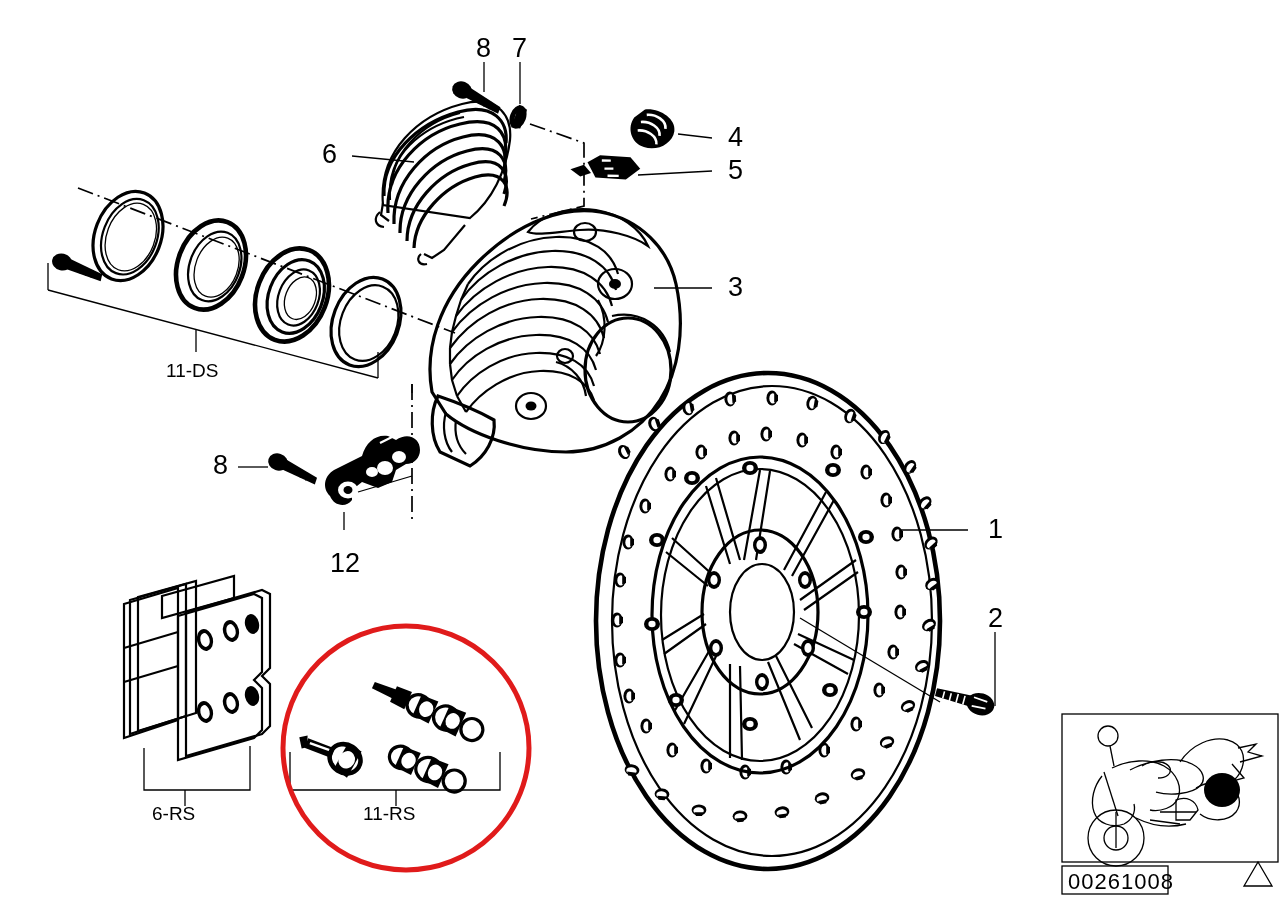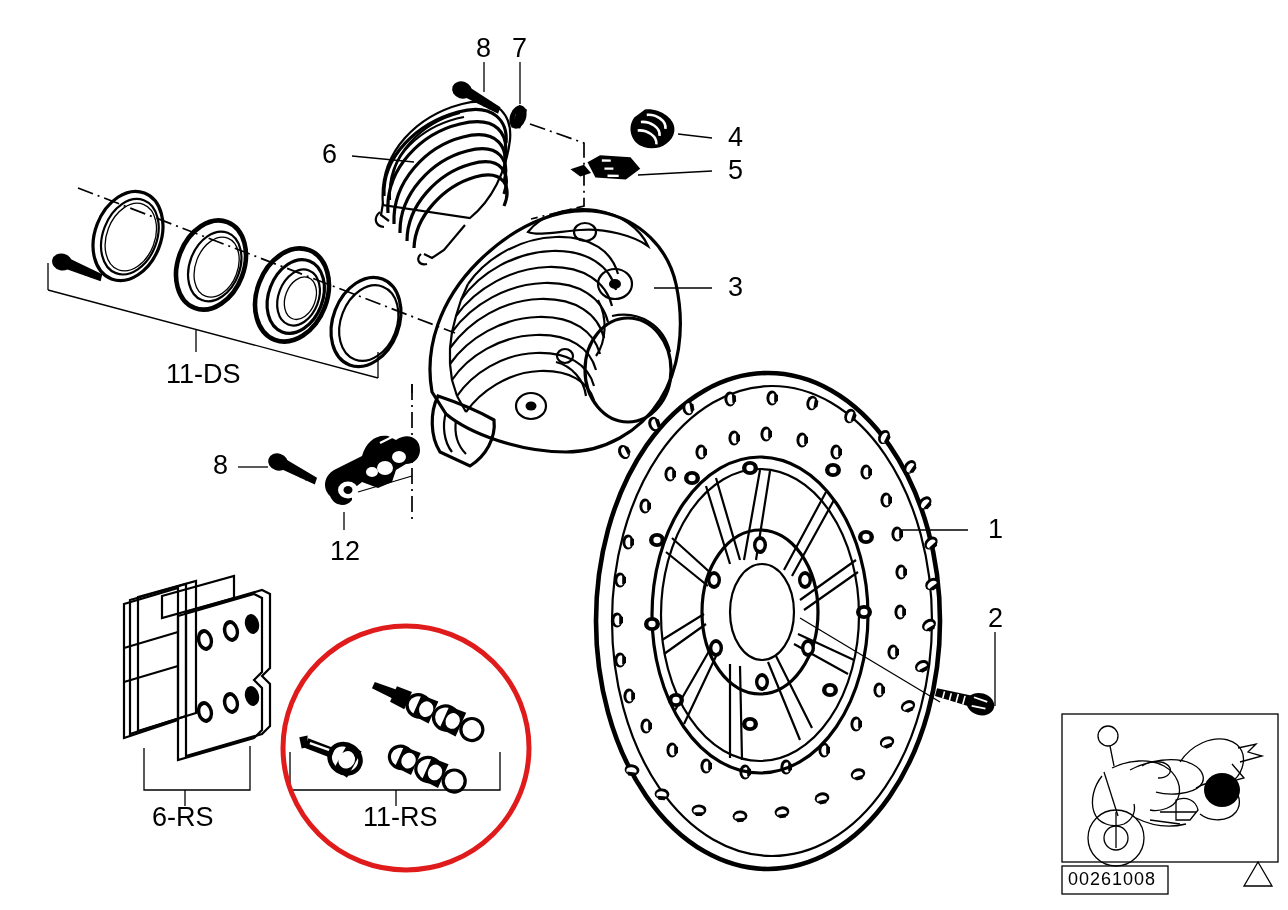--- a/index.html
+++ b/index.html
@@ -31,7 +31,7 @@
     white-space:nowrap;
     letter-spacing:0px;
   }
-  .lbl.grp{font-size:27px;}
+  .lbl.grp{font-size:19px;}
   .partnum{
     position:absolute;
     font-family:"Liberation Sans", sans-serif;

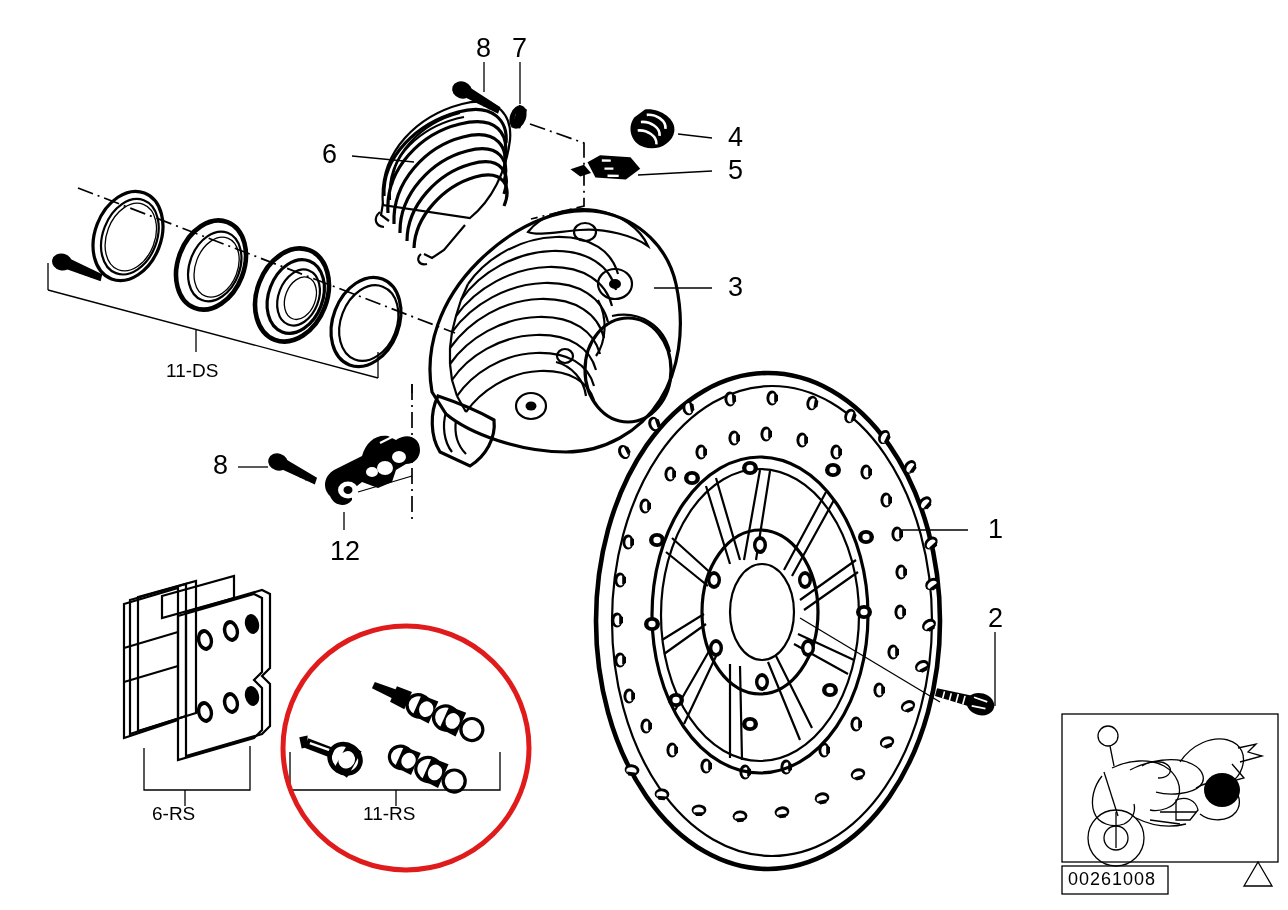--- a/index.html
+++ b/index.html
@@ -459,7 +459,7 @@
   <div class="lbl" style="left:512px;top:35px;">7</div>
   <div class="lbl" style="left:476px;top:35px;">8</div>
   <div class="lbl" style="left:213px;top:452px;">8</div>
-  <div class="lbl" style="left:330px;top:538px;text-align:center;">12</div>
+  <div class="lbl" style="left:330px;top:550px;text-align:center;">12</div>
 
   <div class="lbl grp" style="left:152px;top:804px;">6-RS</div>
   <div class="lbl grp" style="left:363px;top:804px;">11-RS</div>

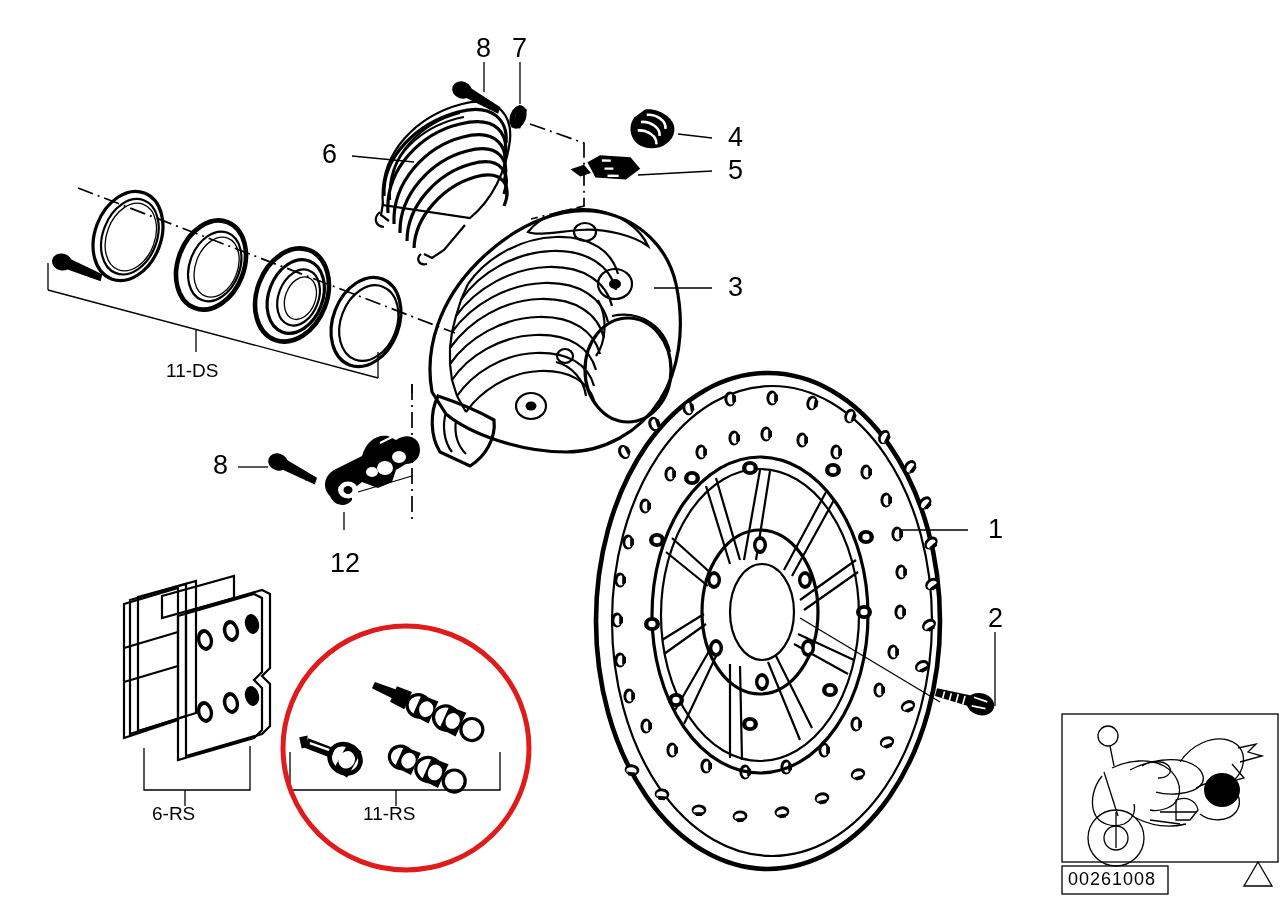--- a/index.html
+++ b/index.html
@@ -35,7 +35,7 @@
   .partnum{
     position:absolute;
     font-family:"Liberation Sans", sans-serif;
-    font-size:18px;
+    font-size:22px;
     letter-spacing:1px;
     color:#000;
     white-space:nowrap;

